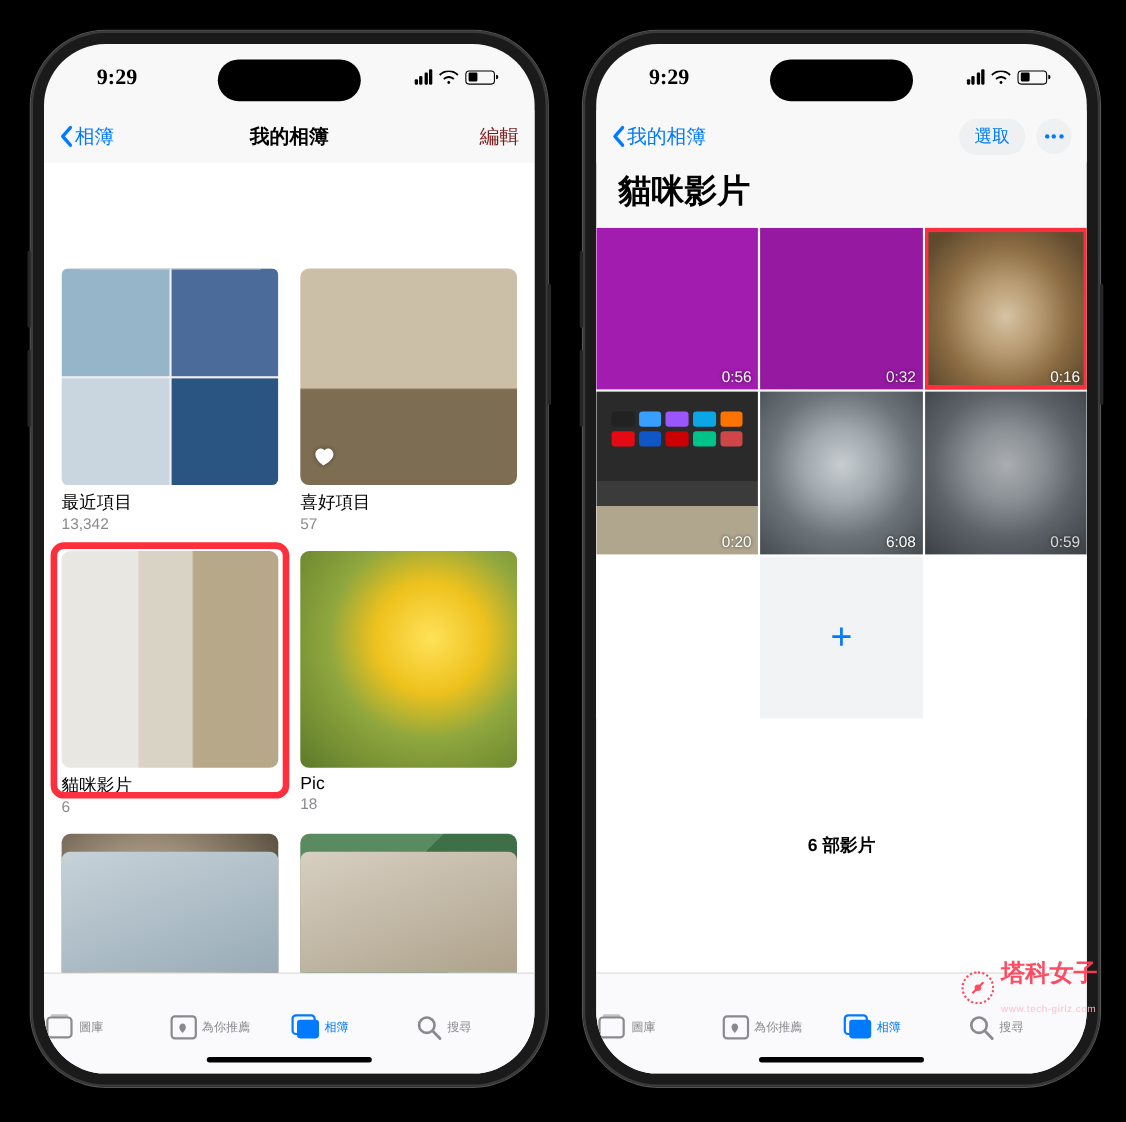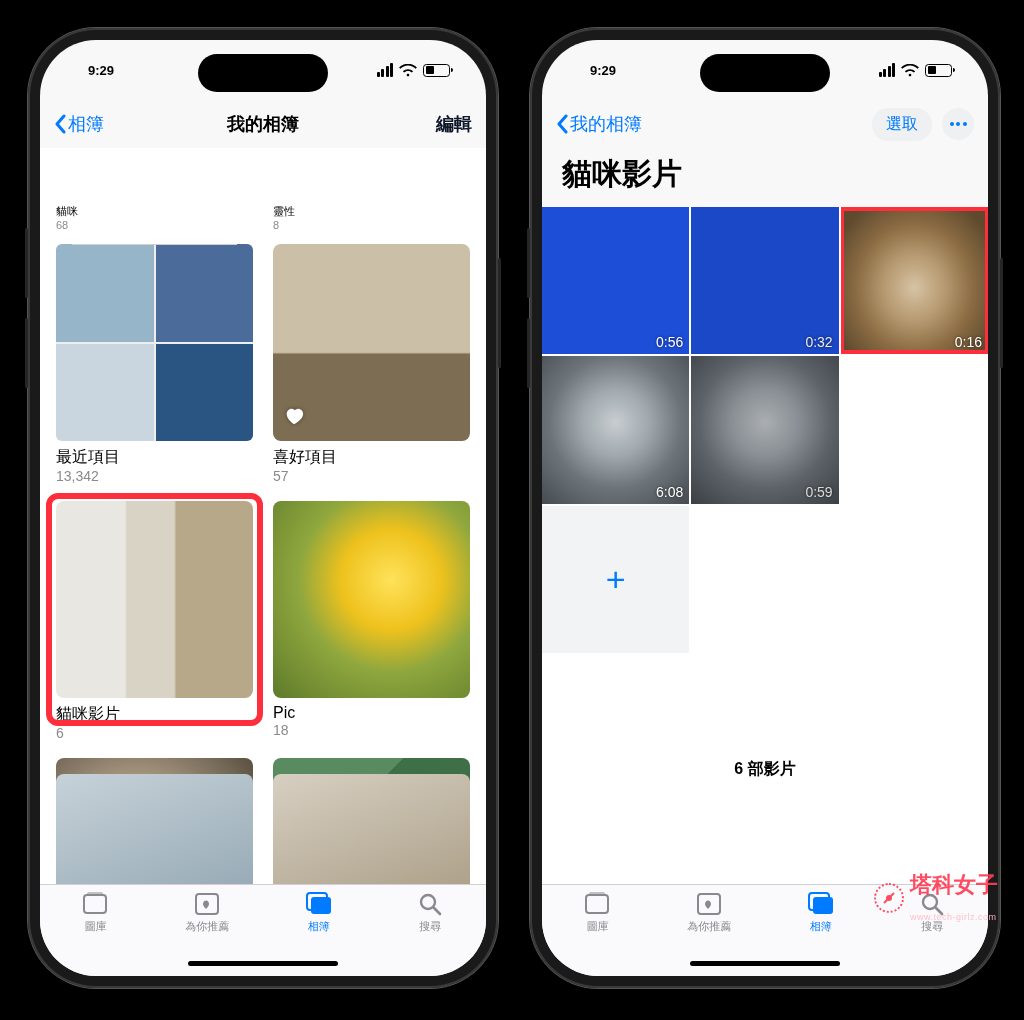--- a/index.html
+++ b/index.html
@@ -59,8 +59,9 @@
     justify-content: space-between;
     padding: 0 36px 0 48px;
     font-weight: 600;
-    font-size: 13px;
+    font-size: 20px;
     color: #000;
+    font-family: Liberation Serif, serif;
   }
   .status-right { display: flex; align-items: center; gap: 6px; }
   .signal { display: flex; align-items: flex-end; gap: 1.5px; }

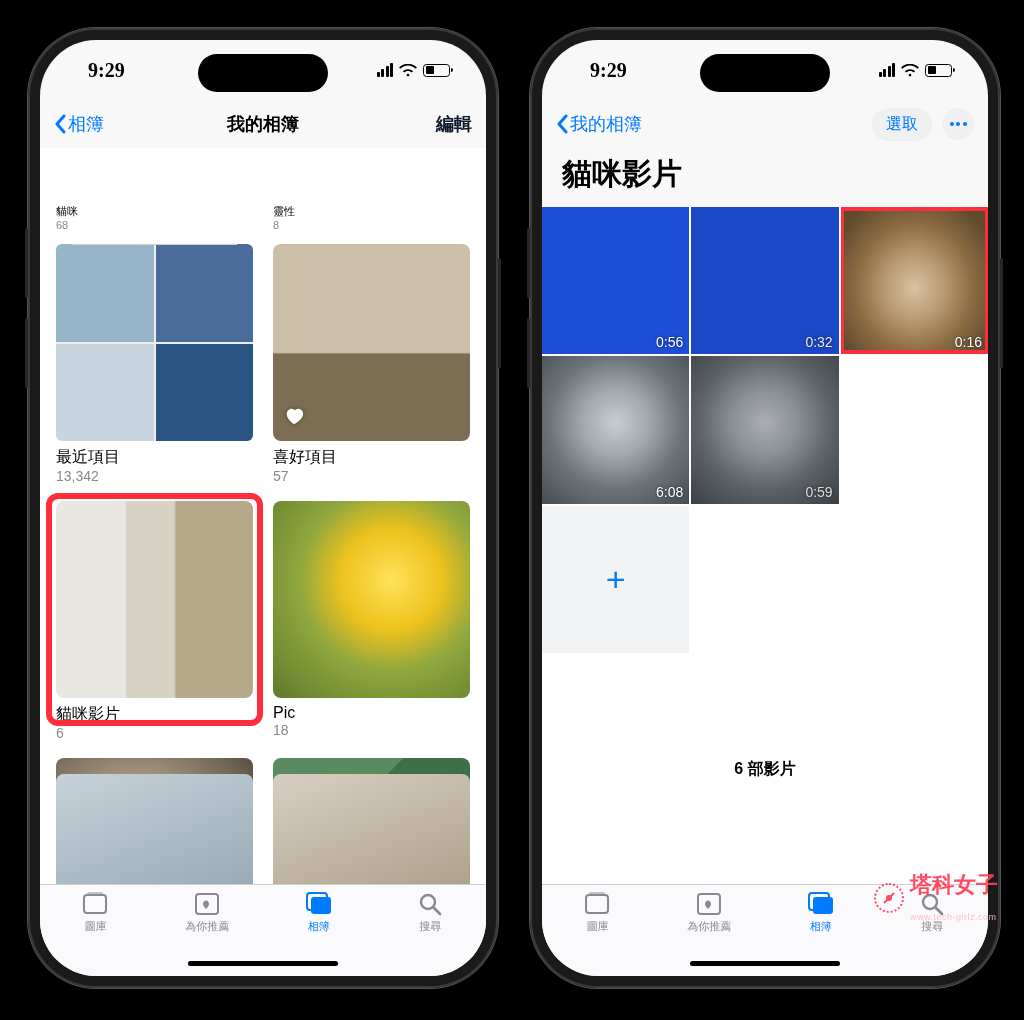--- a/index.html
+++ b/index.html
@@ -86,7 +86,7 @@
   .chev-left { width: 12px; height: 20px; }
   .nav-title { position: absolute; left: 0; right: 0; text-align: center; font-weight: 600; font-size: 18px; color: #000; pointer-events: none; }
   .nav-right { margin-left: auto; display: flex; align-items: center; gap: 10px; }
-  .nav-edit { color: #0f172a; font-size: 18px; font-weight: bold; }
+  .nav-edit { color: #7f1d1d; font-size: 18px; }
   .pill-btn {
     background: #eef0f2; color: #007aff; font-size: 16px; font-weight: 500;
     padding: 6px 14px; border-radius: 16px;

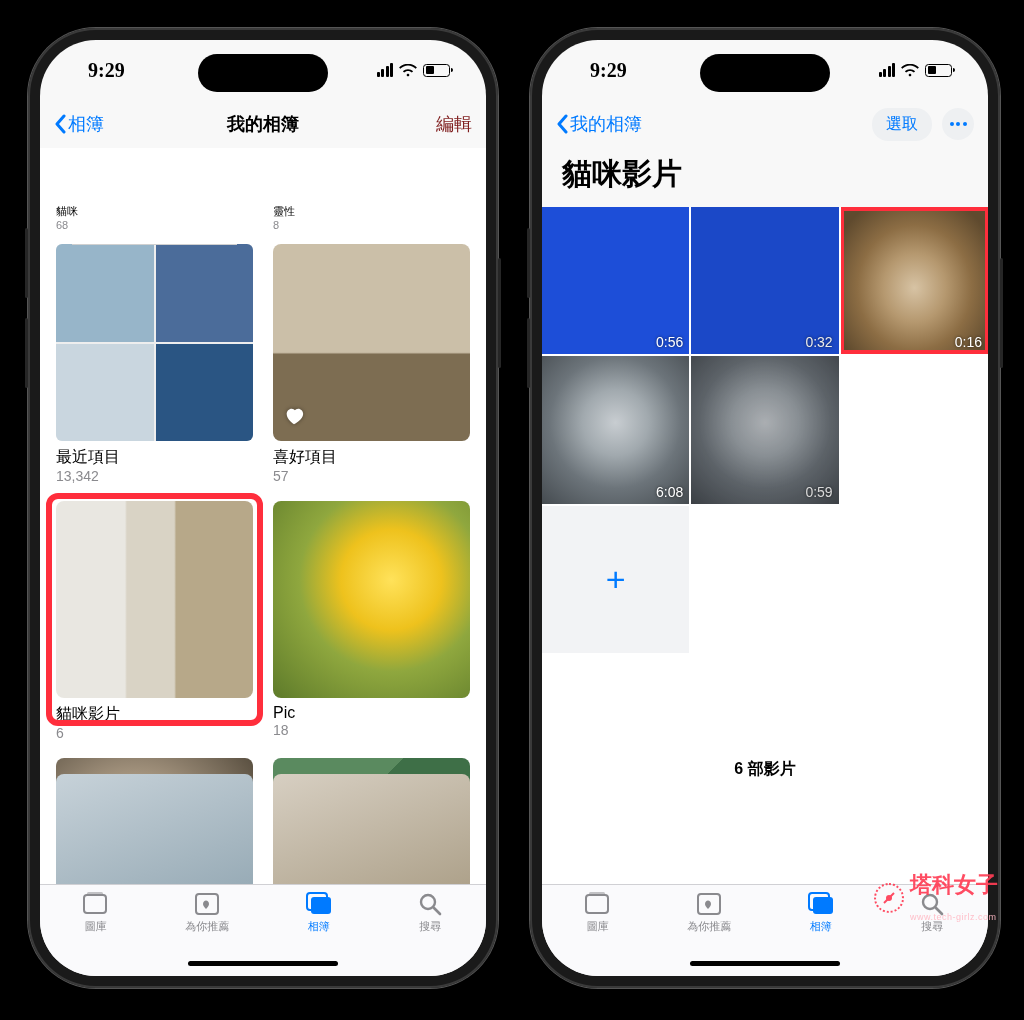--- a/index.html
+++ b/index.html
@@ -262,16 +262,6 @@
 
     <div class="content" style="padding-top:66px;">
 
-      <div class="album-meta-row" style="position:absolute; top:0; left:0; right:0; padding-top:50px;">
-        <div>
-          <div class="album-name" style="font-size:11px">貓咪</div>
-          <div class="album-count" style="font-size:11px">68</div>
-        </div>
-        <div>
-          <div class="album-name" style="font-size:11px">靈性</div>
-          <div class="album-count" style="font-size:11px">8</div>
-        </div>
-      </div>
 
       <div class="albums" style="margin-top:30px;">
         <div class="album-card">

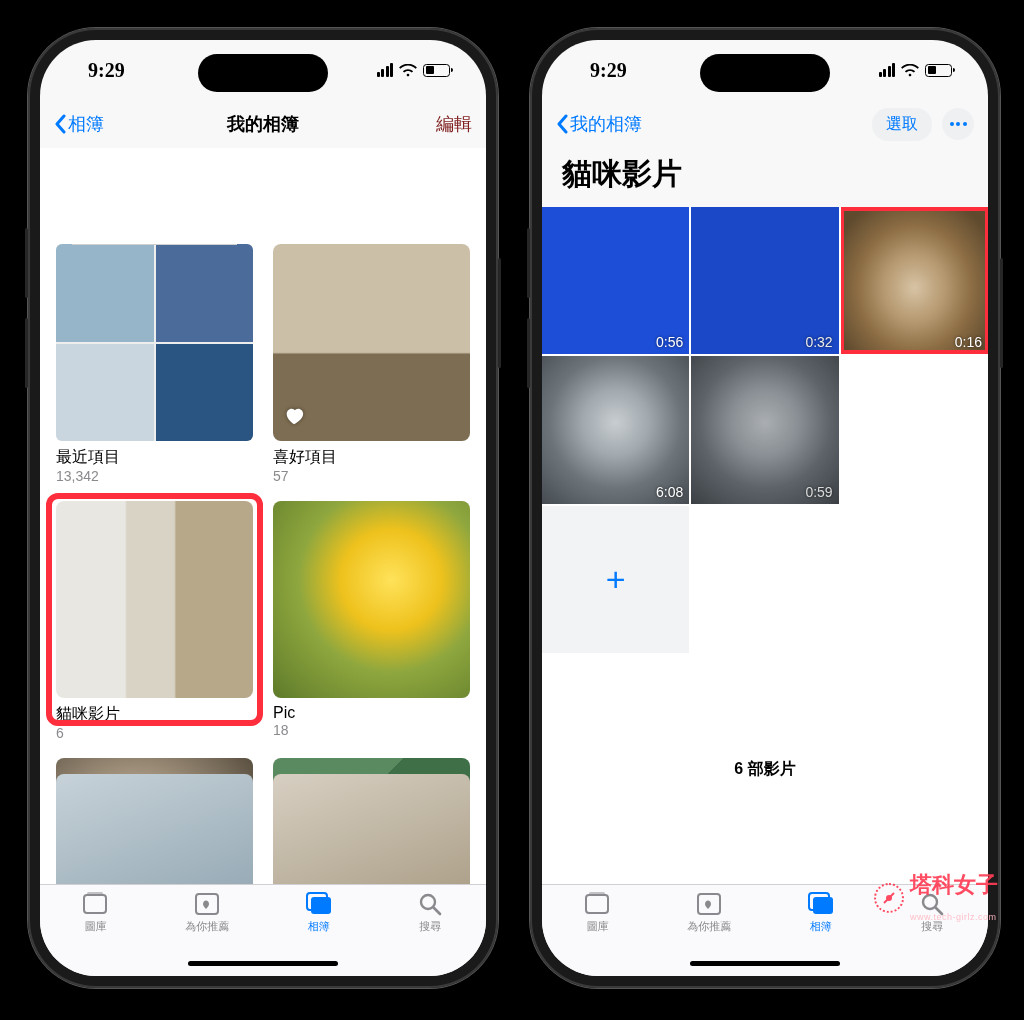--- a/index.html
+++ b/index.html
@@ -158,7 +158,7 @@
   .video-cell {
     aspect-ratio: 1/1;
     position: relative;
-    background: #1d4ed8;
+    background: #a21caf;
     overflow: hidden;
   }
   .video-dur {

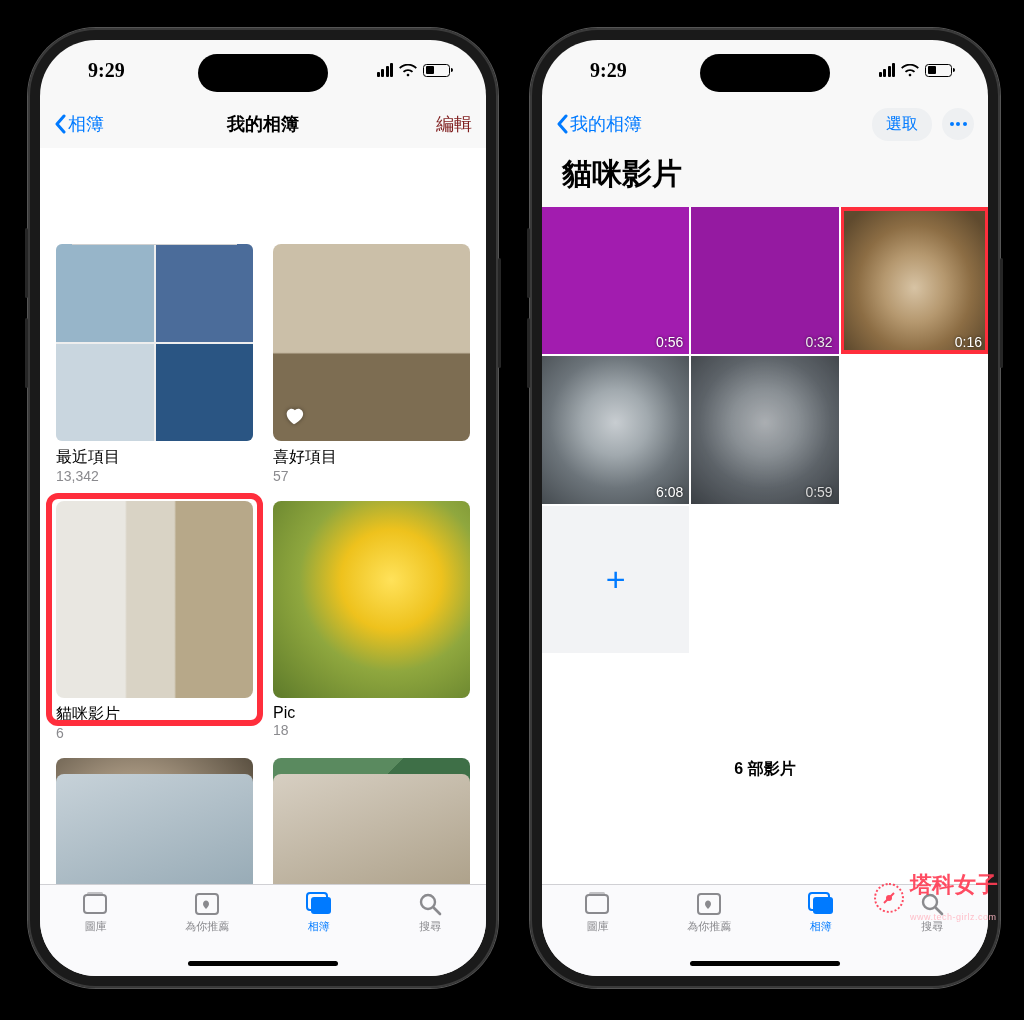--- a/index.html
+++ b/index.html
@@ -404,6 +404,21 @@
           <span class="video-dur">0:16</span>
           <div class="right-highlight"></div>
         </div>
+        <div class="video-cell t-tv">
+          <div class="tv-apps">
+              <b></b>
+              <b></b>
+              <b></b>
+              <b></b>
+              <b></b>
+              <b></b>
+              <b></b>
+              <b></b>
+              <b></b>
+              <b></b>
+            </div>
+          <span class="video-dur">0:20</span>
+        </div>
         <div class="video-cell t-catgrey">
           <span class="video-dur">6:08</span>
         </div>

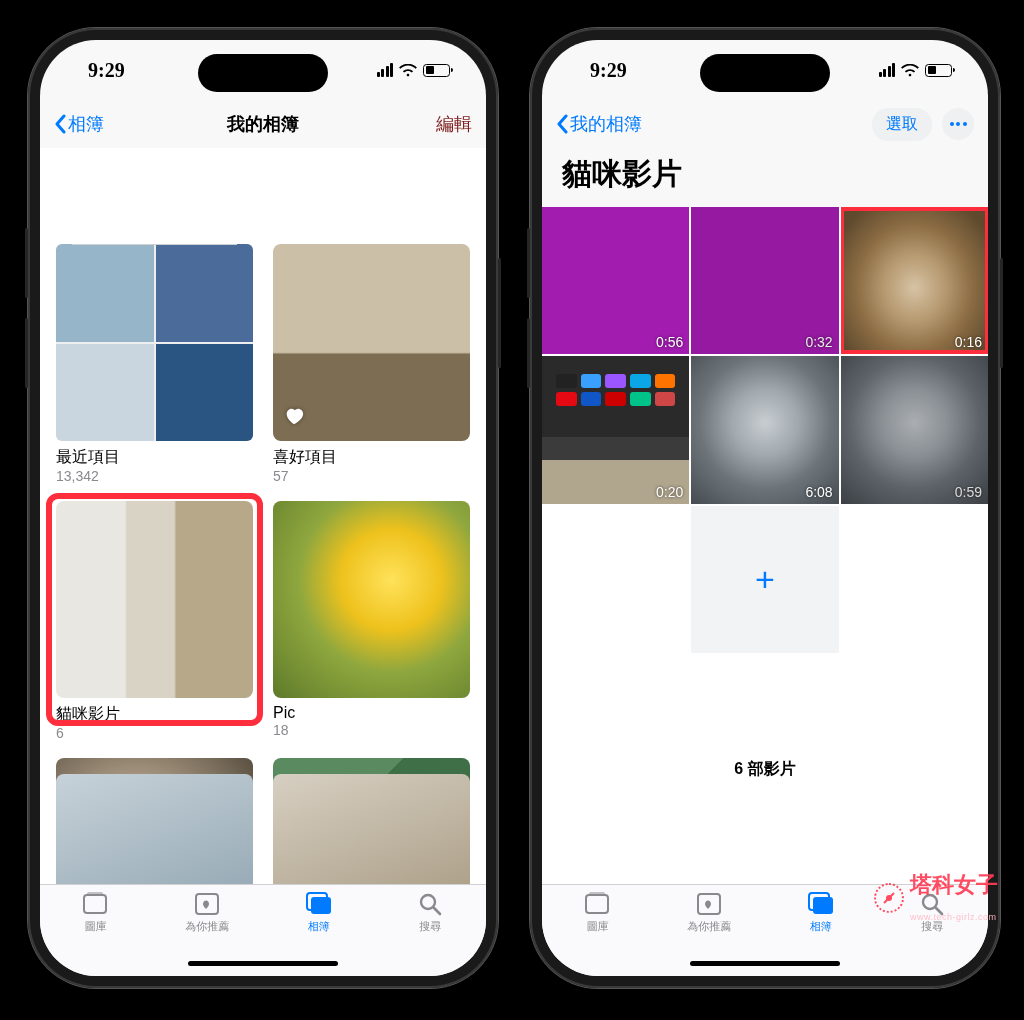--- a/index.html
+++ b/index.html
@@ -196,7 +196,7 @@
     padding-top: 6px;
   }
   .tab {
-    flex: 1; display: flex; flex-direction: column; align-items: center;
+    flex: 1; display: flex; flex-direction: row; align-items: center;
     gap: 2px; color: #8a8a8e; font-size: 11px; text-align: right;
   }
   .tab.active { color: #007aff; }

